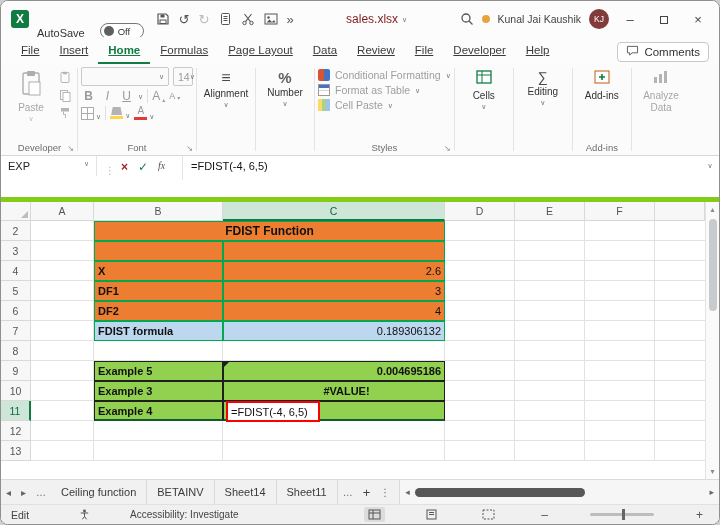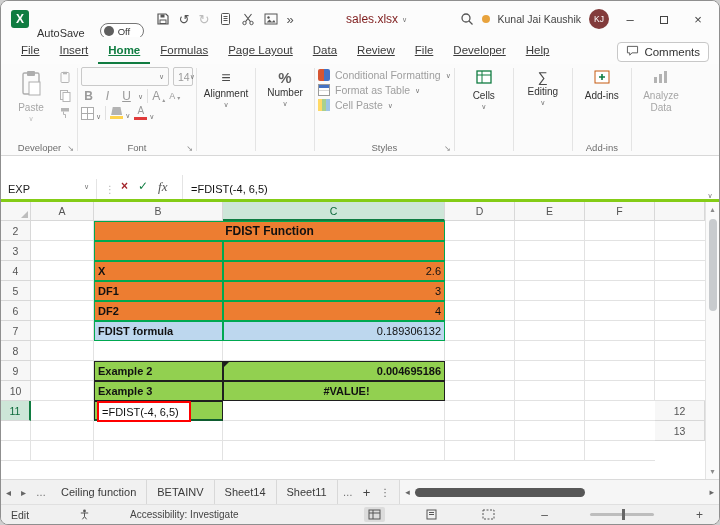--- a/index.html
+++ b/index.html
@@ -97,8 +97,8 @@
   .cs-ic { width:12px; height:12px; background:linear-gradient(90deg,#FFD966 33%,#A9D08E 33%,#A9D08E 66%,#9DC3E6 66%); }
 
   
-  .fbar { height:46px; background:#fff; border-bottom:3px solid #84cc16; display:flex;
-          align-items:flex-end; flex:0 0 auto; font-size:11px; }
+  .fbar { height:46px; background:#fff; border-bottom:5px solid #84cc16; display:flex;
+          align-items:flex-start; flex:0 0 auto; font-size:11px; }
   .namebox { width:96px; border-right:1px solid #E4E4E4; display:flex; align-items:flex-start;
              justify-content:space-between; padding:4px 7px; color:#222; }
   .fbuttons { width:86px; border-right:1px solid #E4E4E4; display:flex; align-items:flex-start;

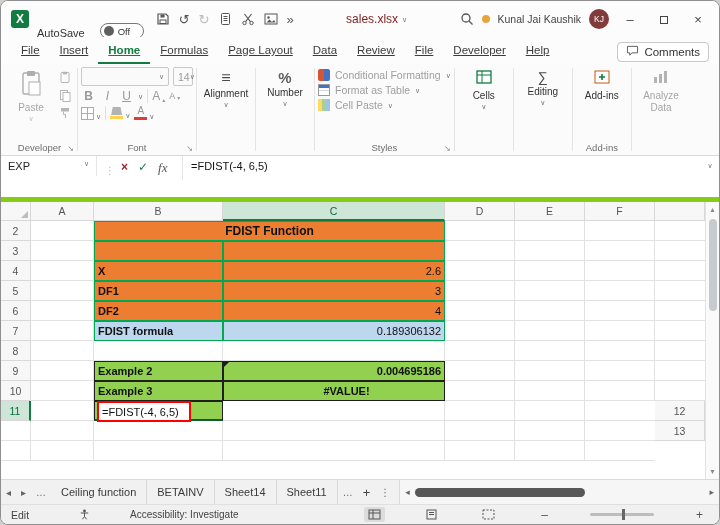--- a/index.html
+++ b/index.html
@@ -105,7 +105,7 @@
               gap:10px; padding:4px 8px; }
   .fcancel { color:#A4262C; font-size:12px; font-weight:bold; }
   .fcheck { color:var(--accent,#107C41); font-size:12px; font-weight:bold; }
-  .ffx { font-style:italic; color:#555; font-size:13px; font-family:"Liberation Serif","DejaVu Serif",serif; }
+  .ffx { font-style:italic; color:#555; font-size:10px; font-family:"Liberation Serif","DejaVu Serif",serif; }
   .fkebab { color:#B5B5B5; font-size:10px; padding-top:5px; margin-right:-4px; }
   .fformula { flex:1; padding:4px 8px; color:#111; }
   .fexpand { width:18px; display:flex; justify-content:center; padding-top:6px; color:#777; }

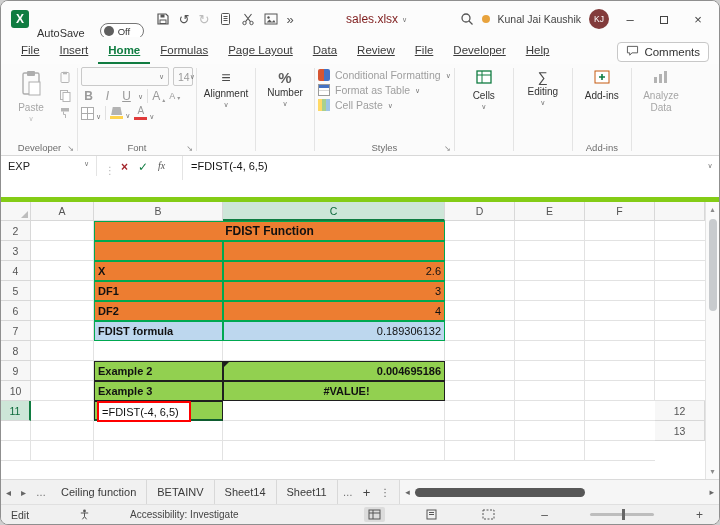--- a/index.html
+++ b/index.html
@@ -578,7 +578,7 @@
 
       <div class="rh">9</div>
       <div class="cell"></div>
-      <div class="cell g lbl">Example 2</div>
+      <div class="cell g lbl">Example 5</div>
       <div class="cell g val bolded">
         <span class="tri"></span>
         <span>0.004695186</span>

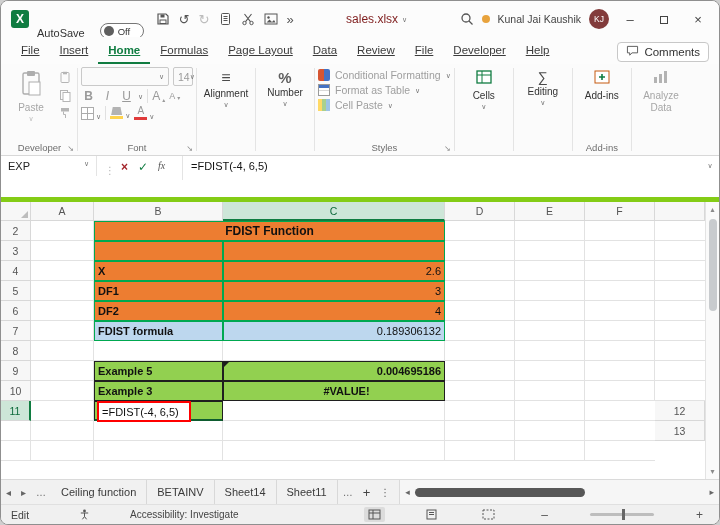--- a/index.html
+++ b/index.html
@@ -599,6 +599,7 @@
 
       <div class="rh sel">11</div>
       <div class="cell"></div>
+      <div class="cell g lbl thick">Example 4</div>
       <div class="cell g thick editing">
         <span class="editbox">
           <span>=FDIST(-4, 6,5)</span>

